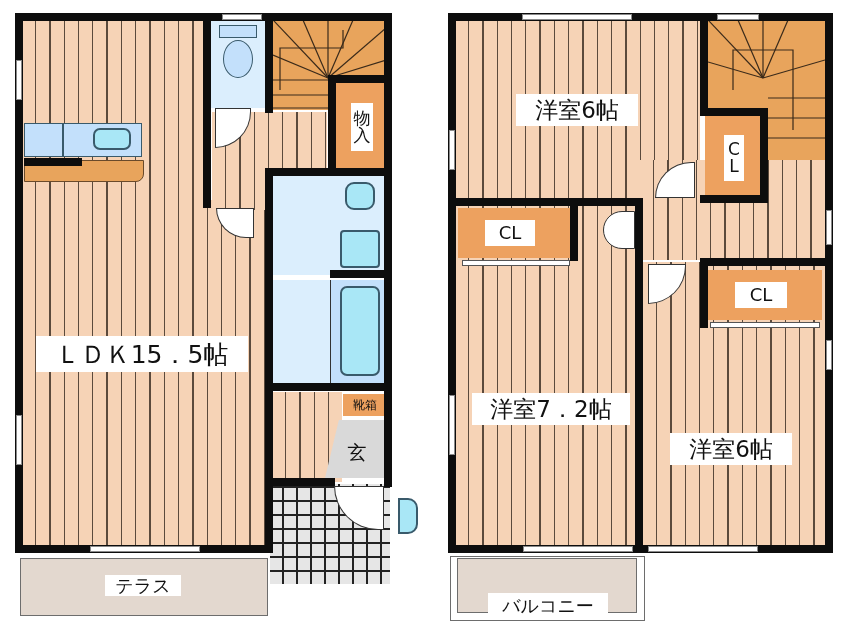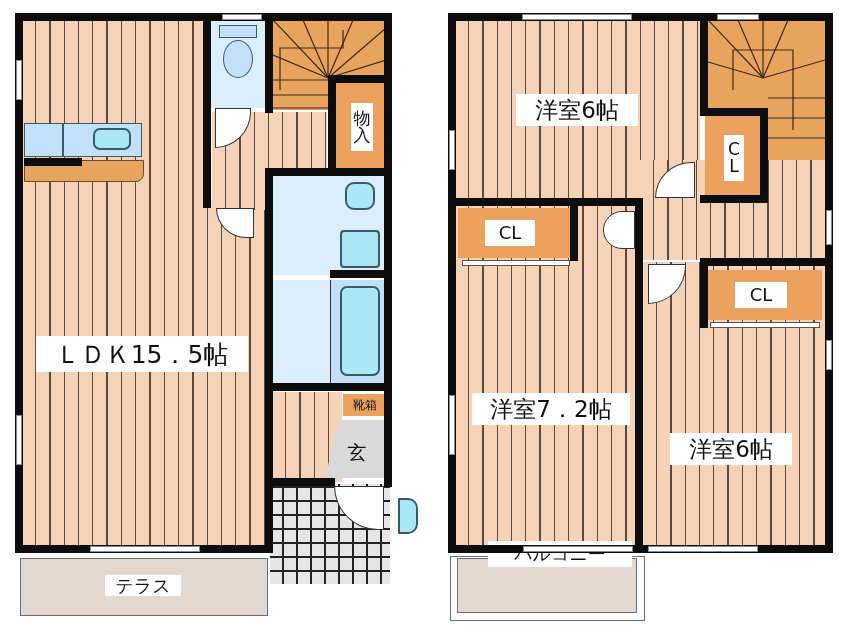--- a/index.html
+++ b/index.html
@@ -151,7 +151,7 @@
 
   <div class="abs" style="left:450px;top:556px;width:195px;height:65px;border:1.5px solid #6d6d6d;background:#fff;"></div>
   <div class="abs outdoor" style="left:457px;top:558px;width:180px;height:55px;"></div>
-  <div class="abs label" style="left:488px;top:541px;width:144px;height:26px;font-size:18px;">バルコニー</div>
+  <div class="abs label" style="left:488px;top:593px;width:120px;height:26px;font-size:18px;">バルコニー</div>
 
   <div class="abs wall" style="left:448px;top:13px;width:384px;height:8px;"></div>
   <div class="abs wall" style="left:448px;top:13px;width:8px;height:540px;"></div>

